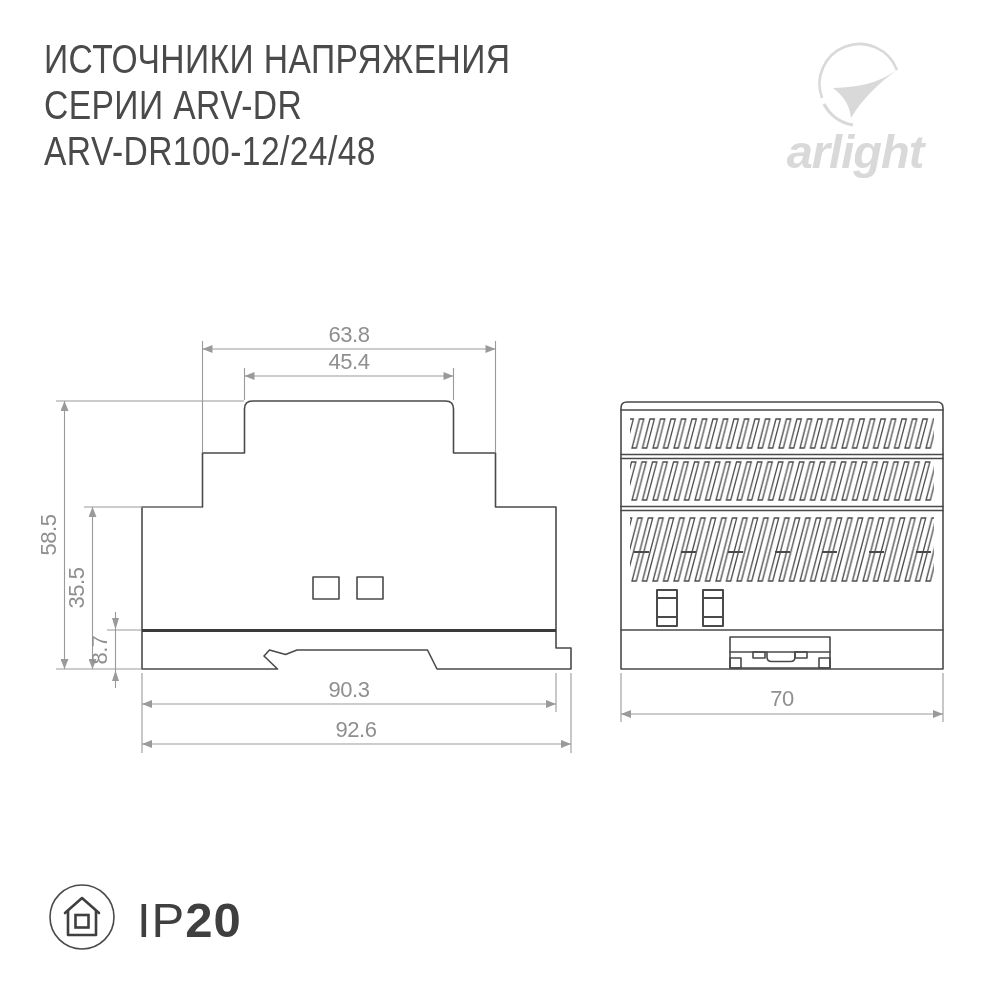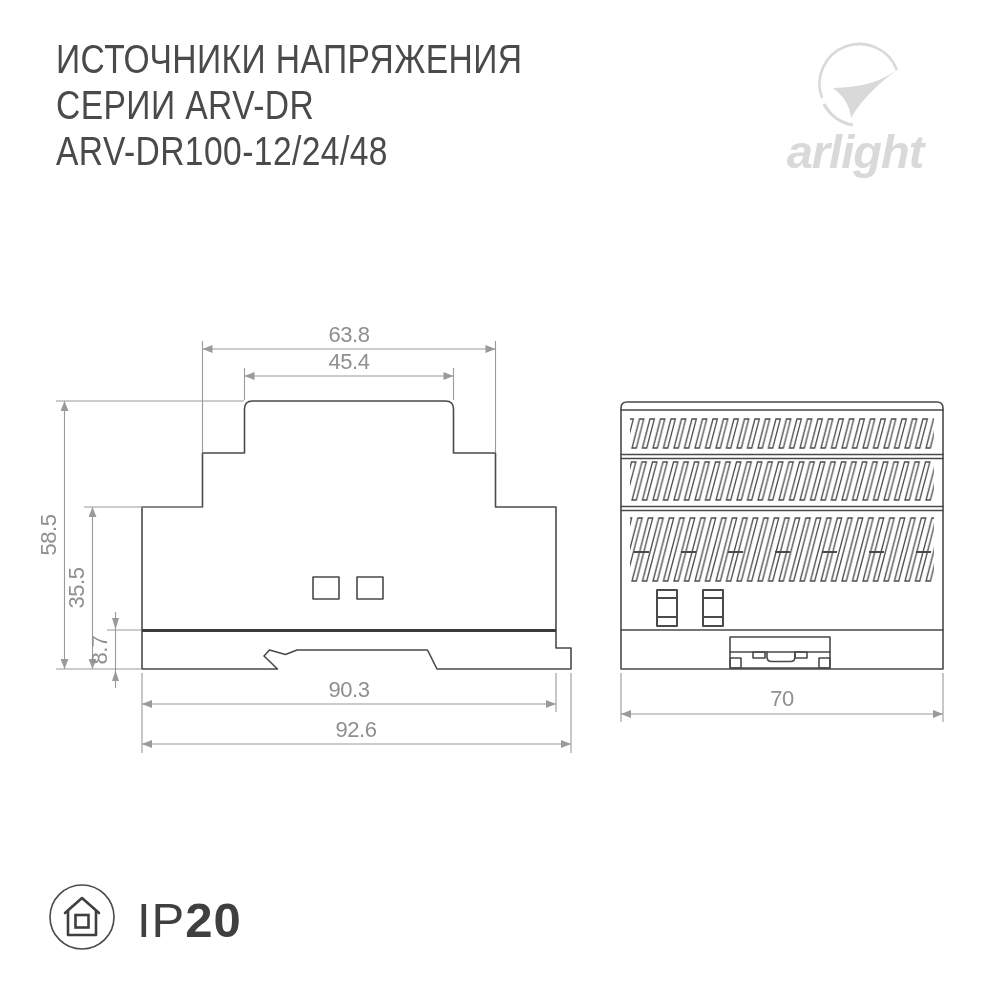--- a/index.html
+++ b/index.html
@@ -6,7 +6,7 @@
   .page{position:relative;width:1000px;height:1000px;background:#ffffff;overflow:hidden;
         font-family:"Liberation Sans",sans-serif;}
   
-  .title{position:absolute;left:44px;top:36px;color:#4a4a4a;margin-left:12px;}
+  .title{position:absolute;left:44px;top:36px;color:#4a4a4a;}
   .title .tline{font-size:40px;line-height:46px;font-weight:400;letter-spacing:.5px;
         transform:scaleX(.84);transform-origin:left center;white-space:nowrap;}
   .logo{position:absolute;left:745px;top:30px;width:220px;height:150px;}

